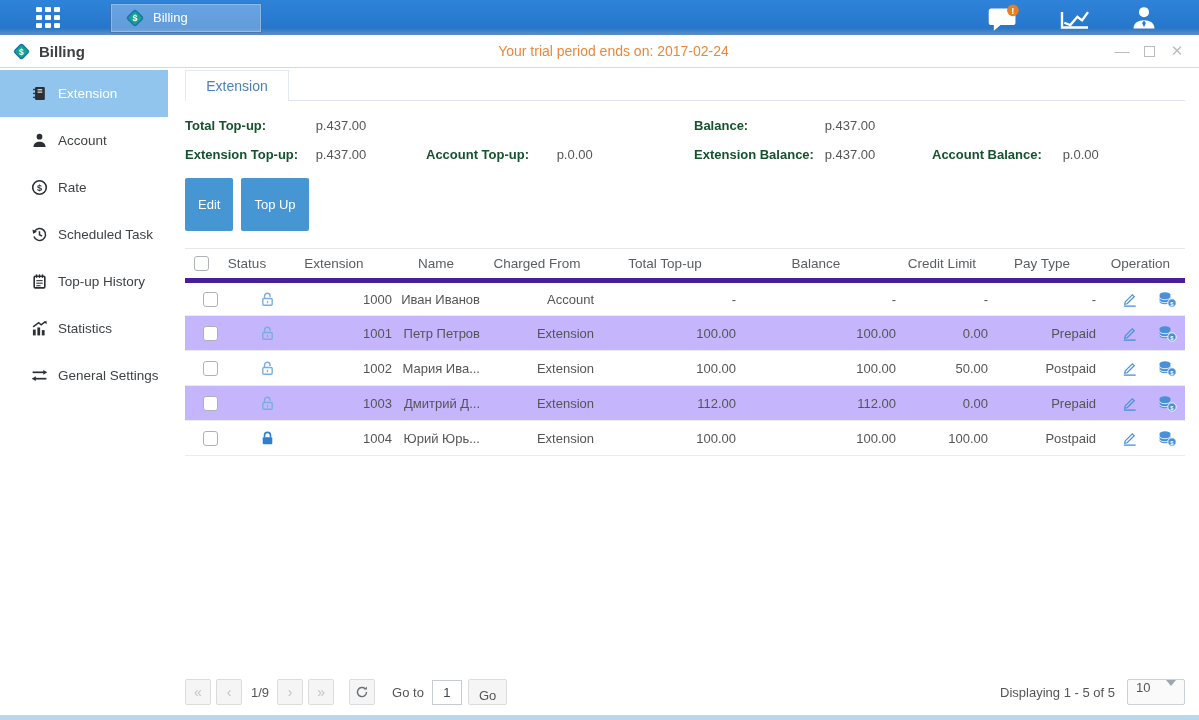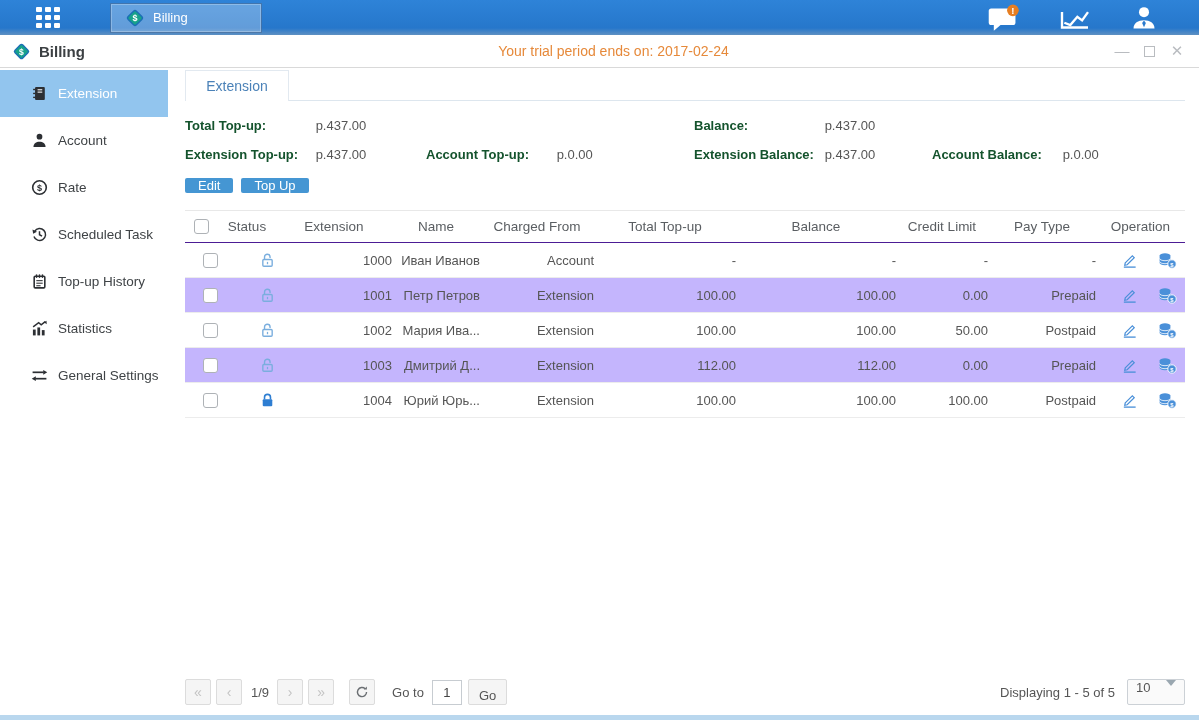--- a/index.html
+++ b/index.html
@@ -56,7 +56,7 @@
   
   .actions { margin-top:16px; display:flex; gap:8px; }
   .btn-blue { background:#4596d3; color:#fff; border:none; font-size:13px;
-    padding:0 13px; border-radius:2px; cursor:pointer; font-family:inherit; }
+    padding:19px 13px; border-radius:2px; cursor:pointer; font-family:inherit; }
 
   
   table { margin-top:17px; width:100%; border-collapse:collapse; table-layout:fixed; }

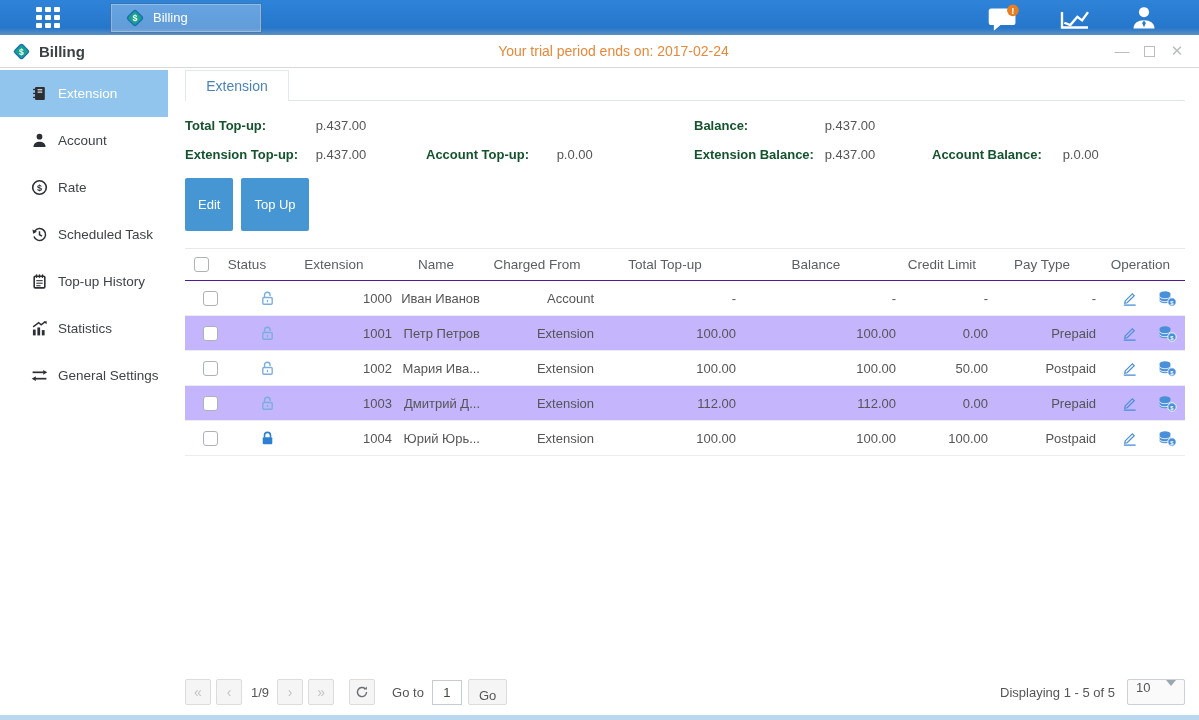--- a/index.html
+++ b/index.html
@@ -60,7 +60,7 @@
 
   
   table { margin-top:17px; width:100%; border-collapse:collapse; table-layout:fixed; }
-  thead tr { border-top:1px solid #e8e8e8; border-bottom:1px solid #4c1d95; }
+  thead tr { border-top:1px solid #e8e8e8; border-bottom:5px solid #4c1d95; }
   th { font-weight:normal; color:#5a5e62; font-size:13.5px; height:32px; text-align:center; }
   tbody tr { border-bottom:1px solid #ececec; height:35px; }
   tbody tr.alt { background:#c4b5fd; }

